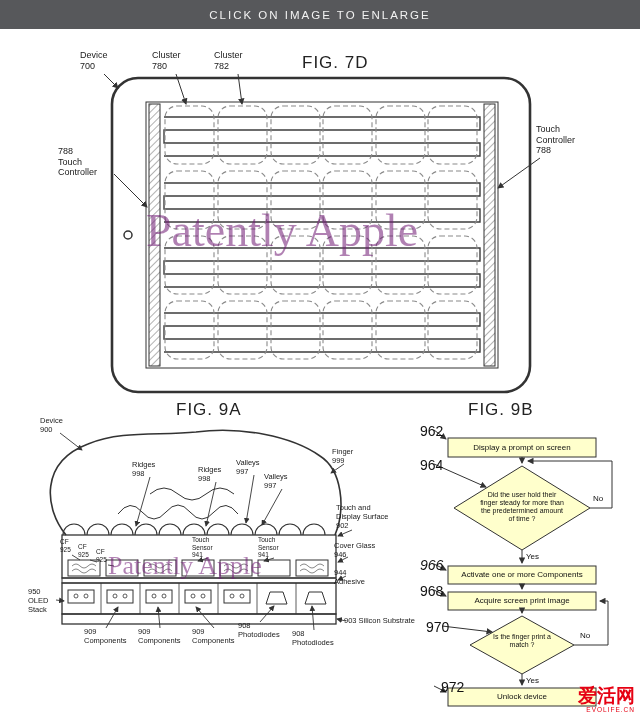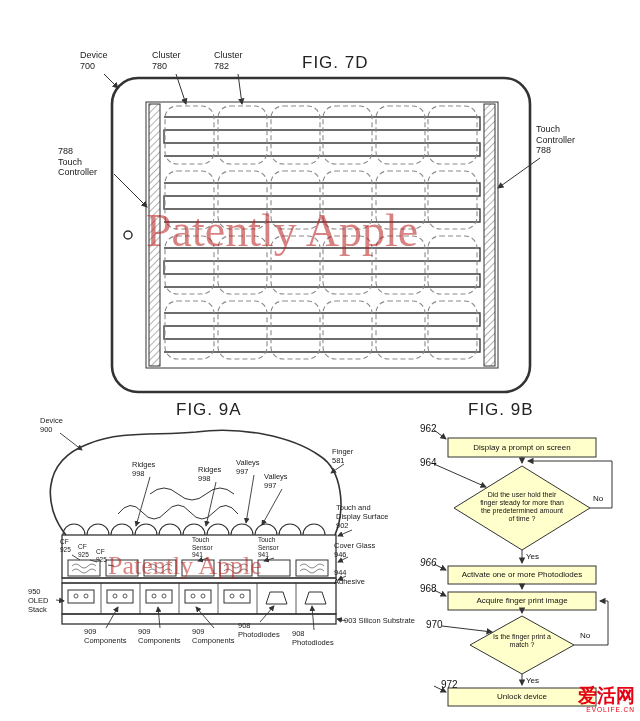--- a/index.html
+++ b/index.html
@@ -32,6 +32,9 @@
 
 <div id="page">
 
+  <div class="banner">
+    <span>CLICK ON IMAGE TO ENLARGE</span>
+  </div>
 
   <div class="figure">
 

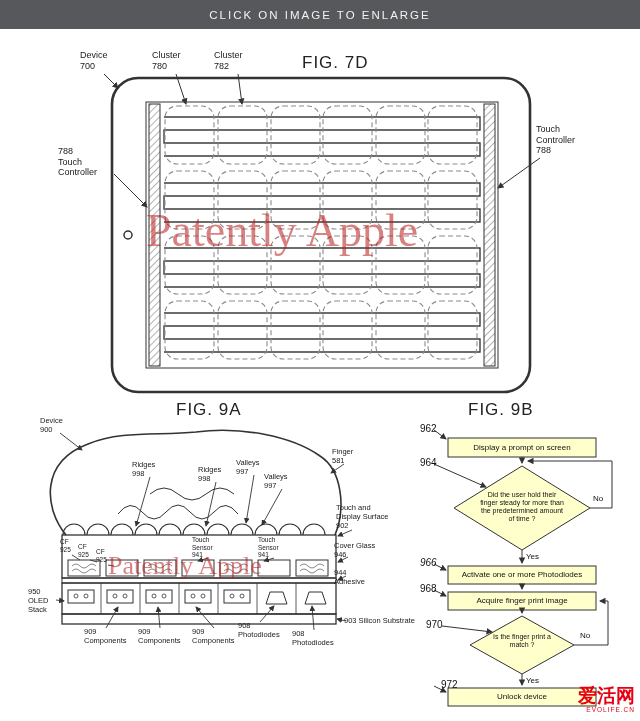--- a/index.html
+++ b/index.html
@@ -19,7 +19,7 @@
   .flowtext.small { font-size:7px; }
   .refnum { position:absolute; font-size:10px; color:#111; }
   .branch { position:absolute; font-size:8px; color:#111; }
-  .watermark { position:absolute; font-family:"Liberation Serif", serif; color:#b91c1c;
+  .watermark { position:absolute; font-family:"Liberation Serif", serif; color:#701a75;
                opacity:0.55; white-space:nowrap; pointer-events:none; }
   .wm-1 { left:146px; top:204px; font-size:46px; }
   .wm-2 { left:108px; top:551px; font-size:26px; }

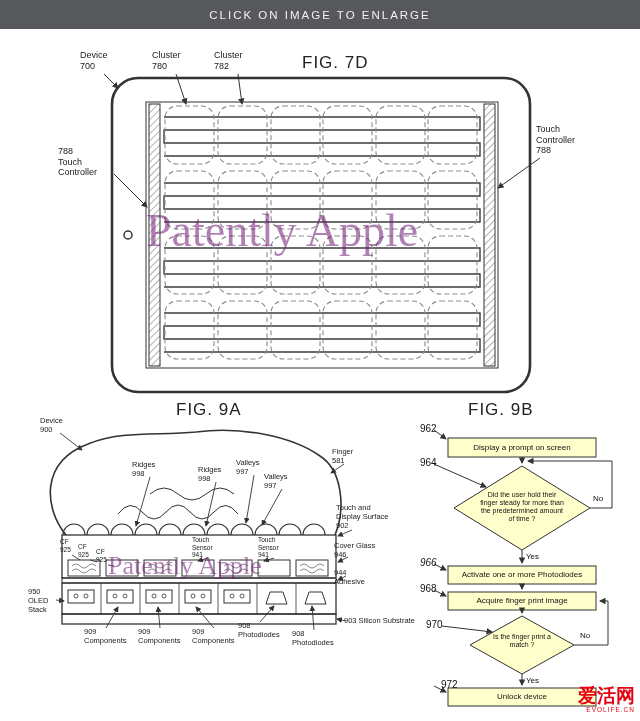--- a/index.html
+++ b/index.html
@@ -17,7 +17,7 @@
   .figtitle { position:absolute; font-size:17px; letter-spacing:1px; color:#222; }
   .flowtext { position:absolute; font-size:8px; line-height:1.15; text-align:center; color:#111; }
   .flowtext.small { font-size:7px; }
-  .refnum { position:absolute; font-size:10px; color:#111; }
+  .refnum { position:absolute; font-size:14px; color:#111; }
   .branch { position:absolute; font-size:8px; color:#111; }
   .watermark { position:absolute; font-family:"Liberation Serif", serif; color:#701a75;
                opacity:0.55; white-space:nowrap; pointer-events:none; }

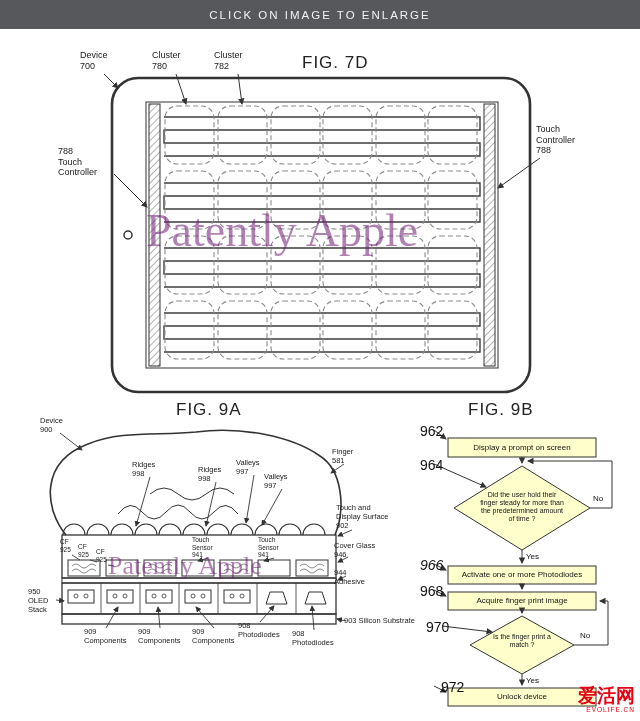--- a/index.html
+++ b/index.html
@@ -237,7 +237,7 @@
     <div class="lbl lbl-s" style="left:264px; top:473px; width:40px;">Valleys
 997</div>
     <div class="lbl lbl-s" style="left:332px; top:448px; width:40px;">Finger
-581</div>
+999</div>
     <div class="lbl lbl-s" style="left:336px; top:504px; width:62px;">Touch and
 Display Surface
 902</div>

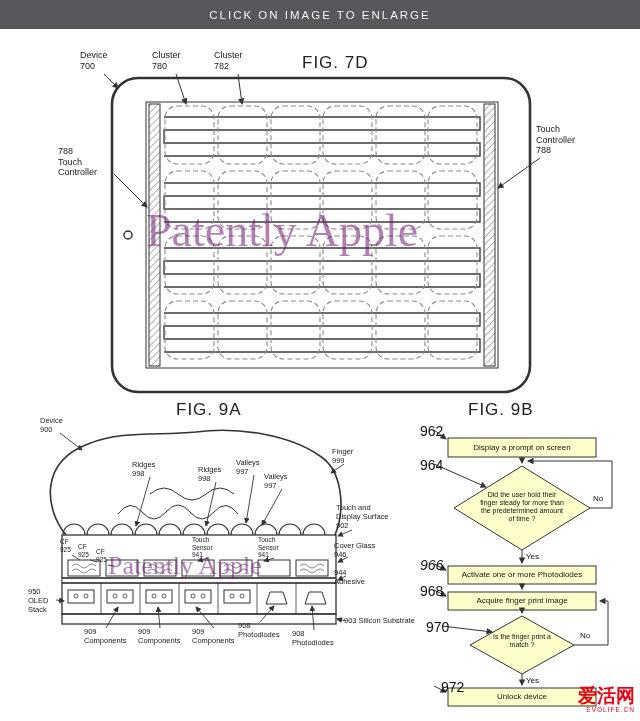--- a/index.html
+++ b/index.html
@@ -283,7 +283,7 @@
 
     <div class="flowtext" style="left:450px; top:443px; width:144px;">Display a prompt on screen</div>
     <div class="flowtext small" style="left:480px; top:491px; width:84px;">Did the user hold their finger steady for more than the predetermined amount of time ?</div>
-    <div class="flowtext" style="left:450px; top:570px; width:144px;">Activate one or more Photodiodes</div>
+    <div class="flowtext" style="left:450px; top:570px; width:144px;">Activate one or more Components</div>
     <div class="flowtext" style="left:450px; top:596px; width:144px;">Acquire finger print image</div>
     <div class="flowtext small" style="left:487px; top:633px; width:70px;">Is the finger print a match ?</div>
     <div class="flowtext" style="left:450px; top:692px; width:144px;">Unlock device</div>

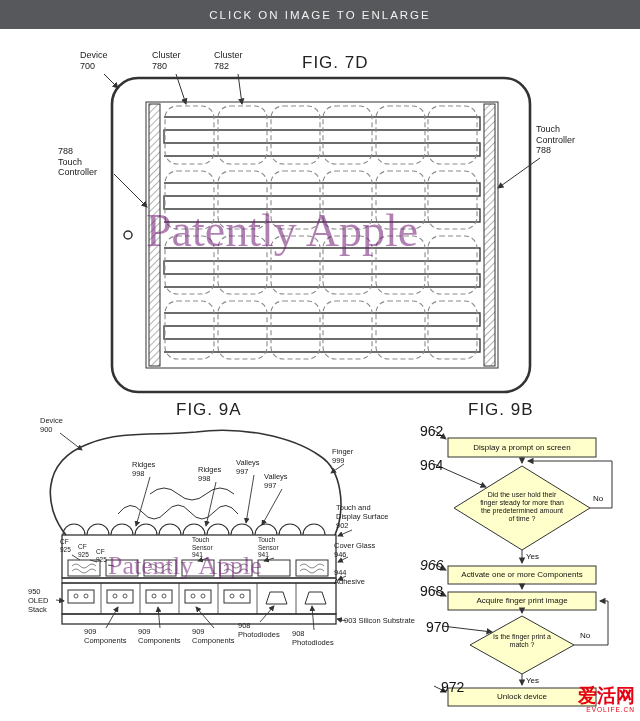--- a/index.html
+++ b/index.html
@@ -284,7 +284,7 @@
     <div class="flowtext" style="left:450px; top:443px; width:144px;">Display a prompt on screen</div>
     <div class="flowtext small" style="left:480px; top:491px; width:84px;">Did the user hold their finger steady for more than the predetermined amount of time ?</div>
     <div class="flowtext" style="left:450px; top:570px; width:144px;">Activate one or more Components</div>
-    <div class="flowtext" style="left:450px; top:596px; width:144px;">Acquire finger print image</div>
+    <div class="flowtext" style="left:450px; top:596px; width:144px;">Acquire screen print image</div>
     <div class="flowtext small" style="left:487px; top:633px; width:70px;">Is the finger print a match ?</div>
     <div class="flowtext" style="left:450px; top:692px; width:144px;">Unlock device</div>
 

